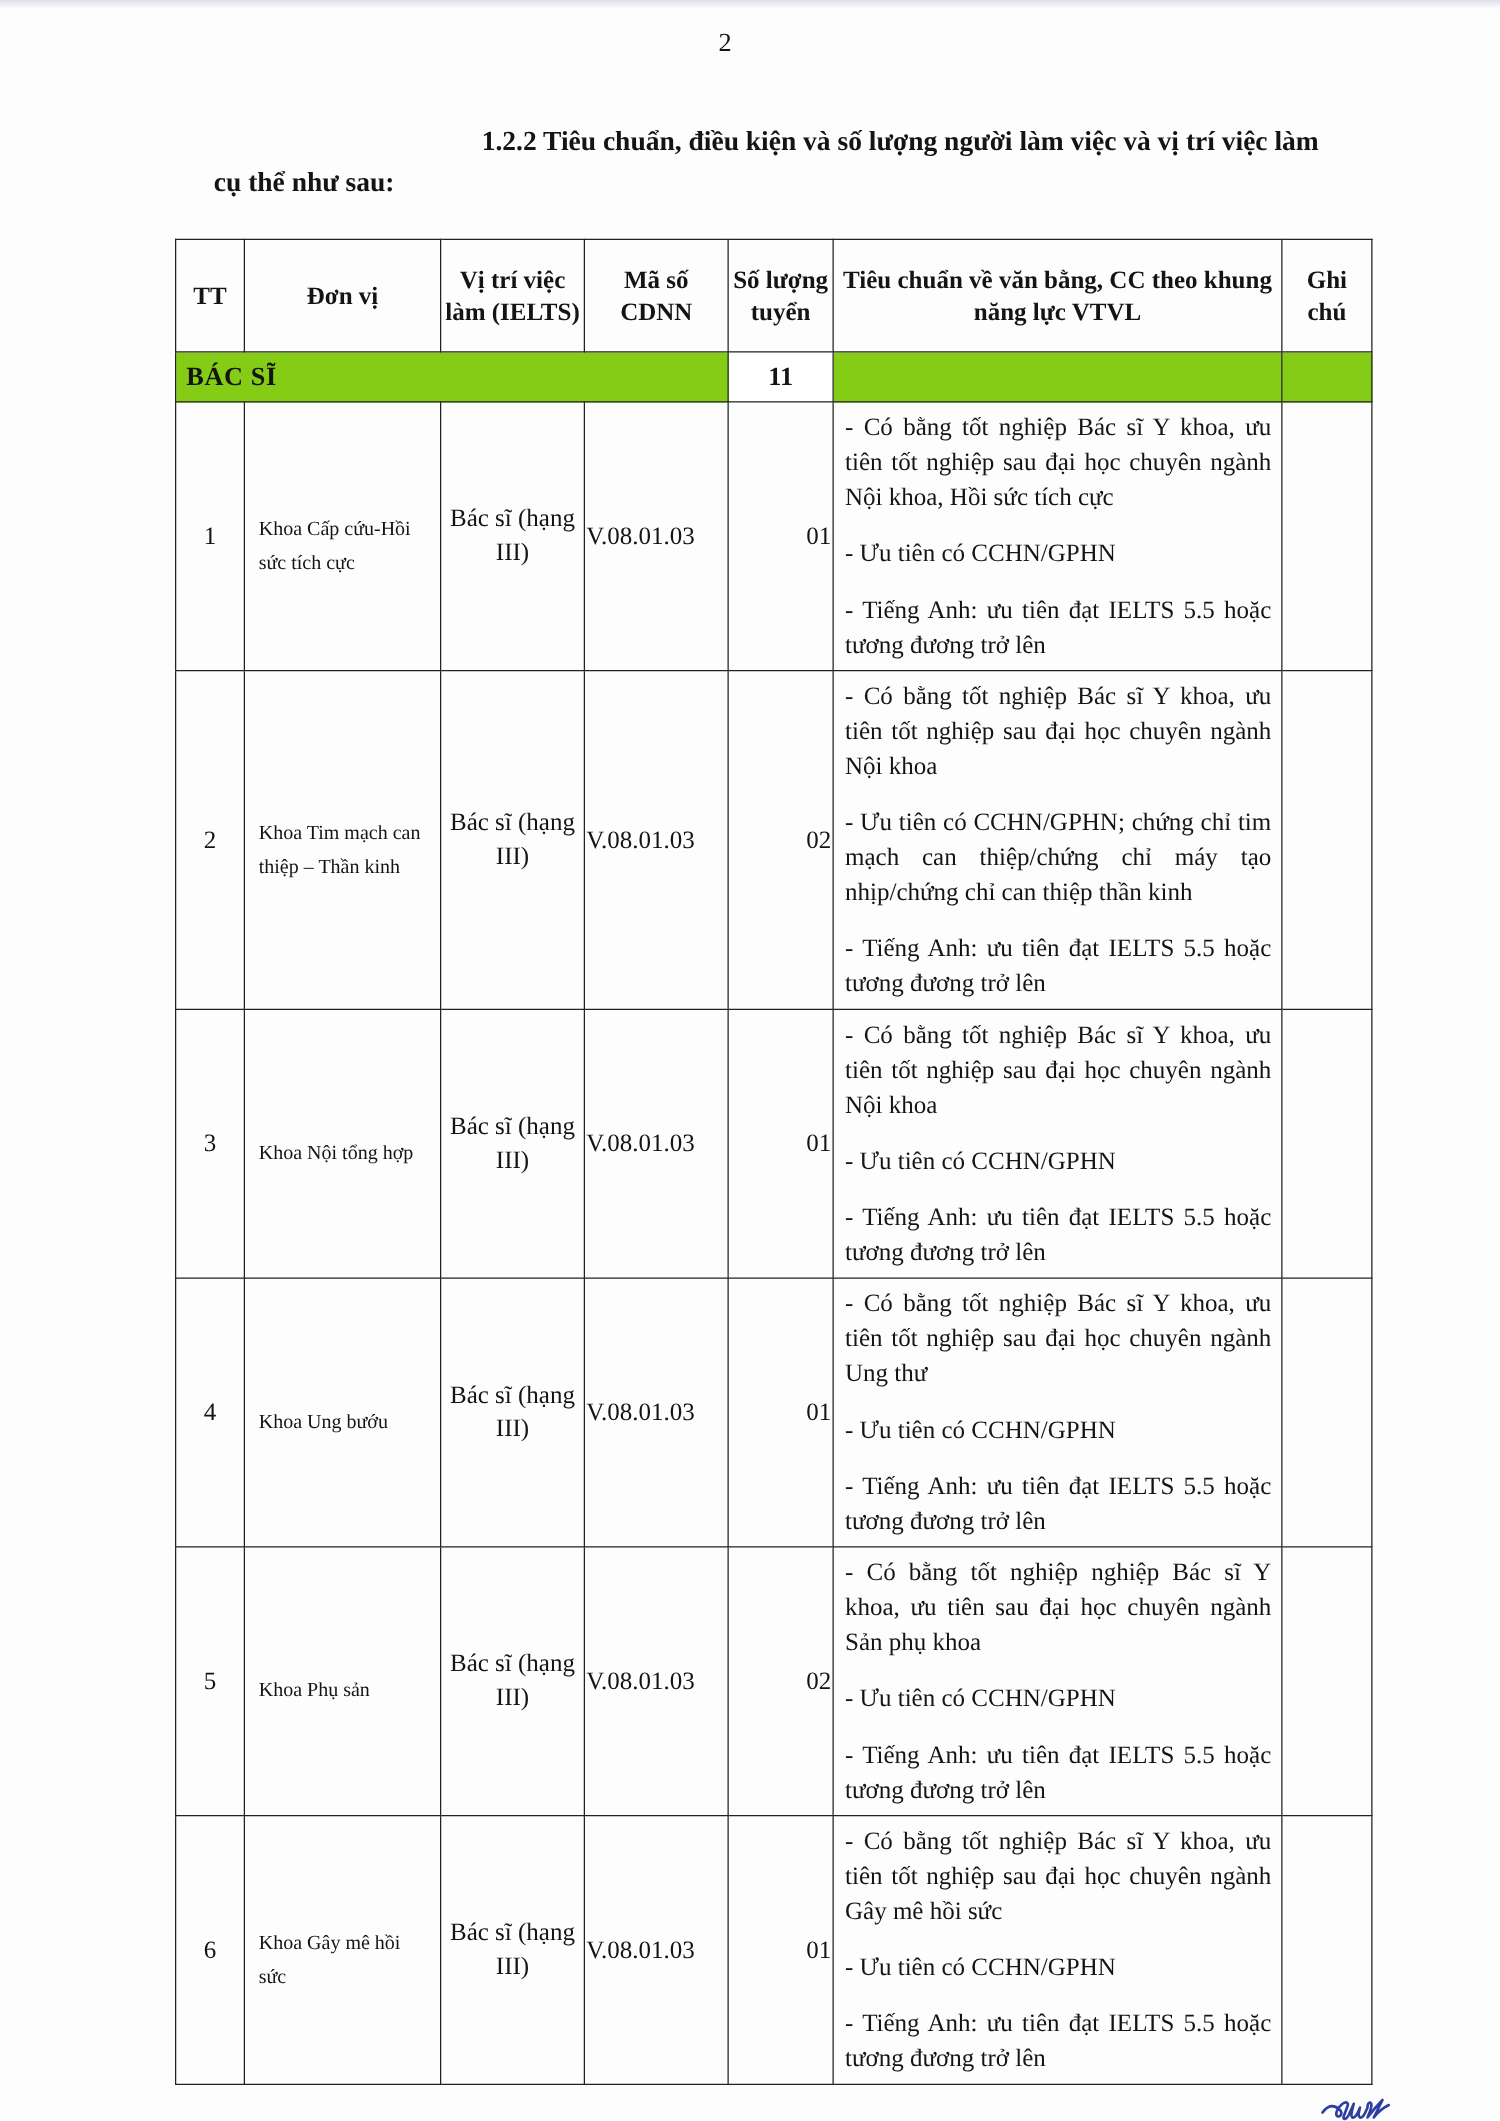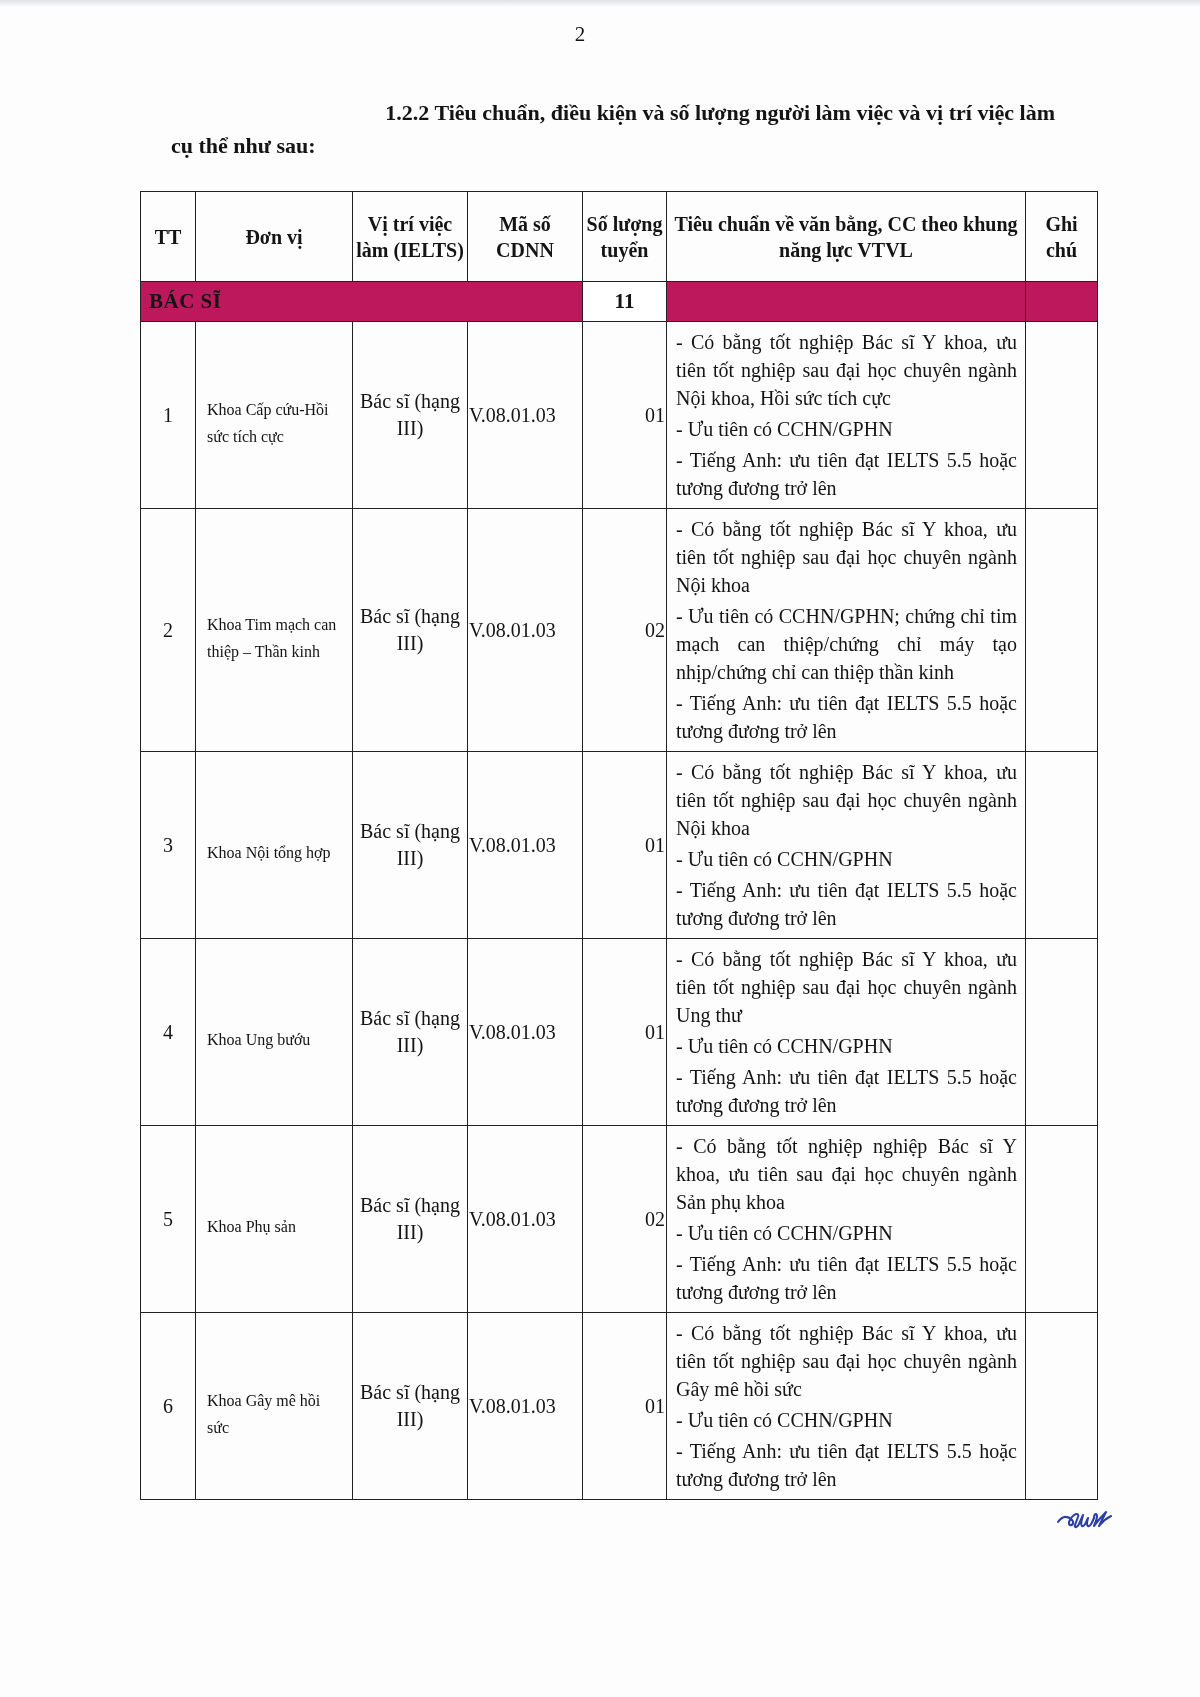--- a/index.html
+++ b/index.html
@@ -46,7 +46,7 @@
   thead tr { height:90px; }
 
   tr.section { height:40px; }
-  tr.section td { background:#be185d; font-size:21px; vertical-align:middle; }
+  tr.section td { background:#84cc16; font-size:21px; vertical-align:middle; }
   td.sec-label { font-weight:bold; padding:2px 8px; letter-spacing:0.5px; }
   td.sec-qty { background:#ffffff !important; text-align:center; font-weight:bold; font-size:20px; }
 

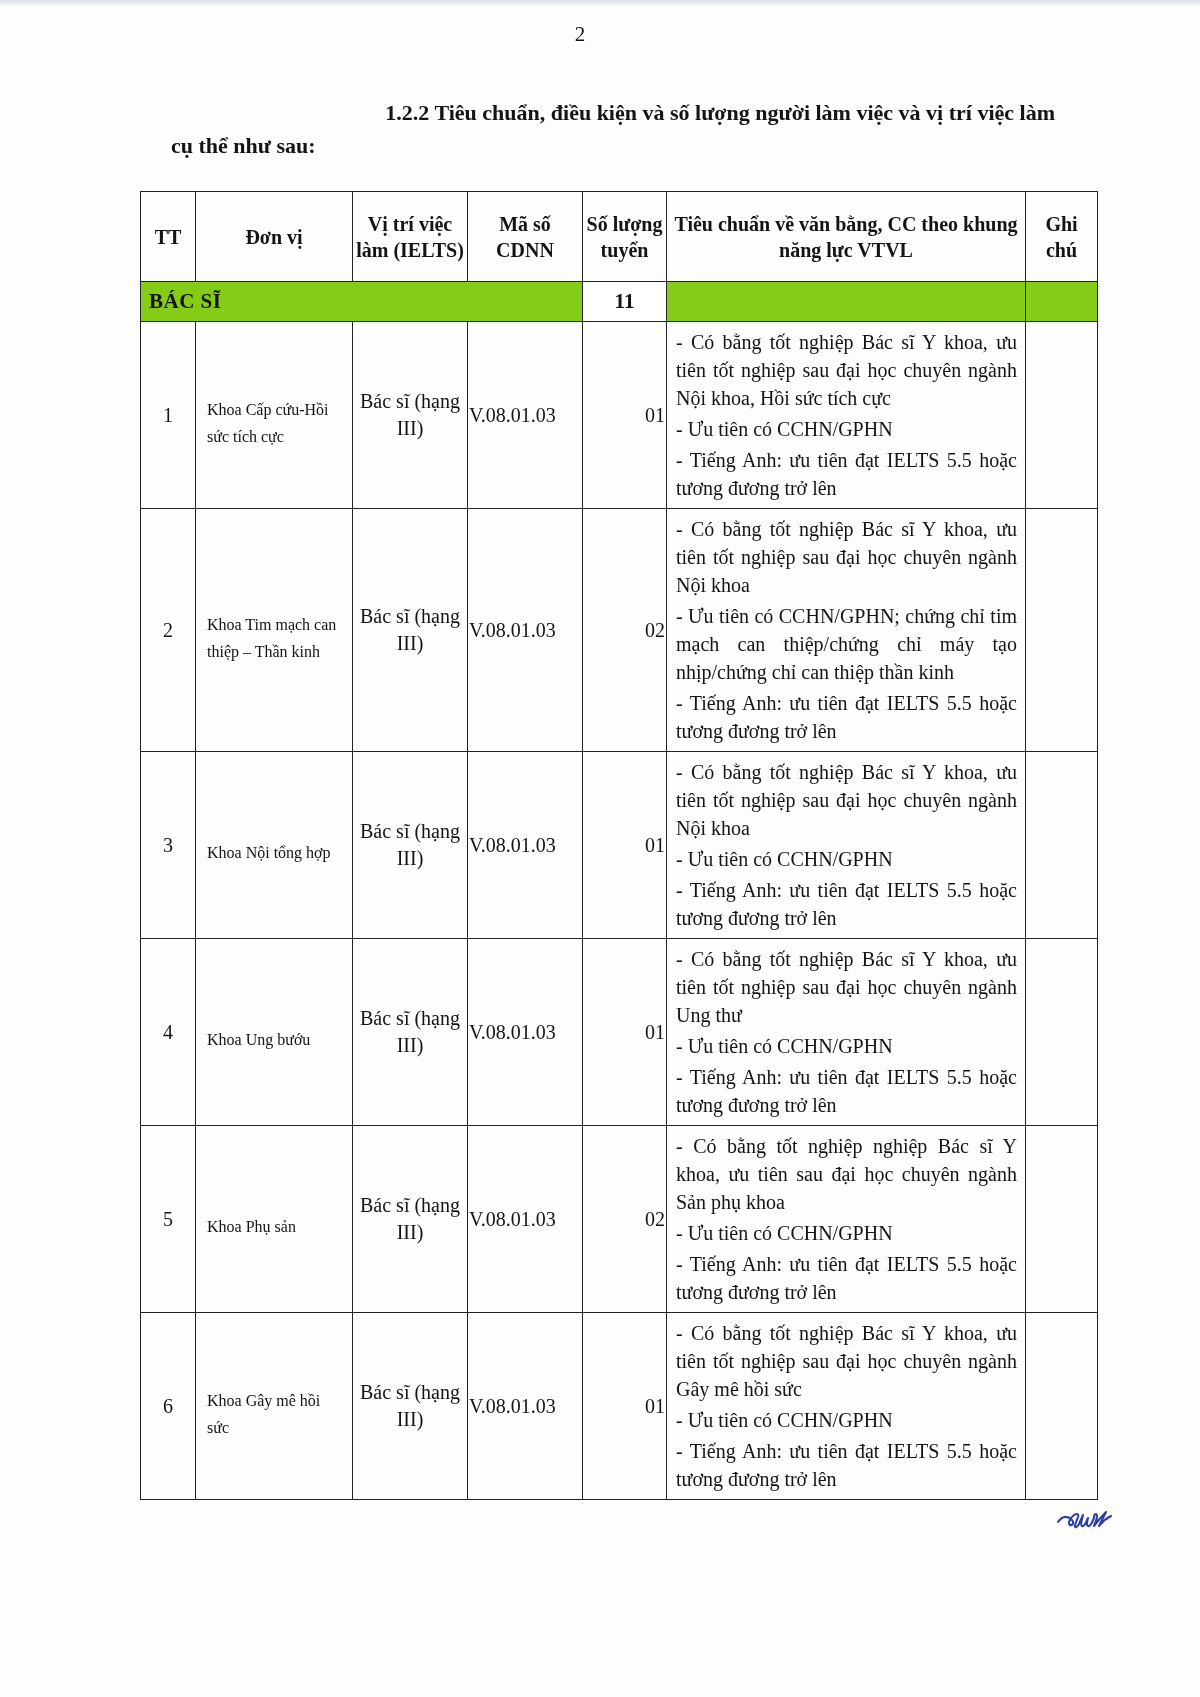--- a/index.html
+++ b/index.html
@@ -57,7 +57,7 @@
   td.c-qty  { text-align:right; vertical-align:middle; font-size:20px; }
   td.c-req  { vertical-align:top; padding:6px 8px 6px 9px; font-size:20px; line-height:28px; }
   td.c-req p { margin:0; text-align:justify; }
-  td.c-req p + p { margin-top:3px; }
+  td.c-req p + p { margin-top:17px; }
 
   .sig {
     position:absolute; top:calc(100% + 9px); left:916px;

